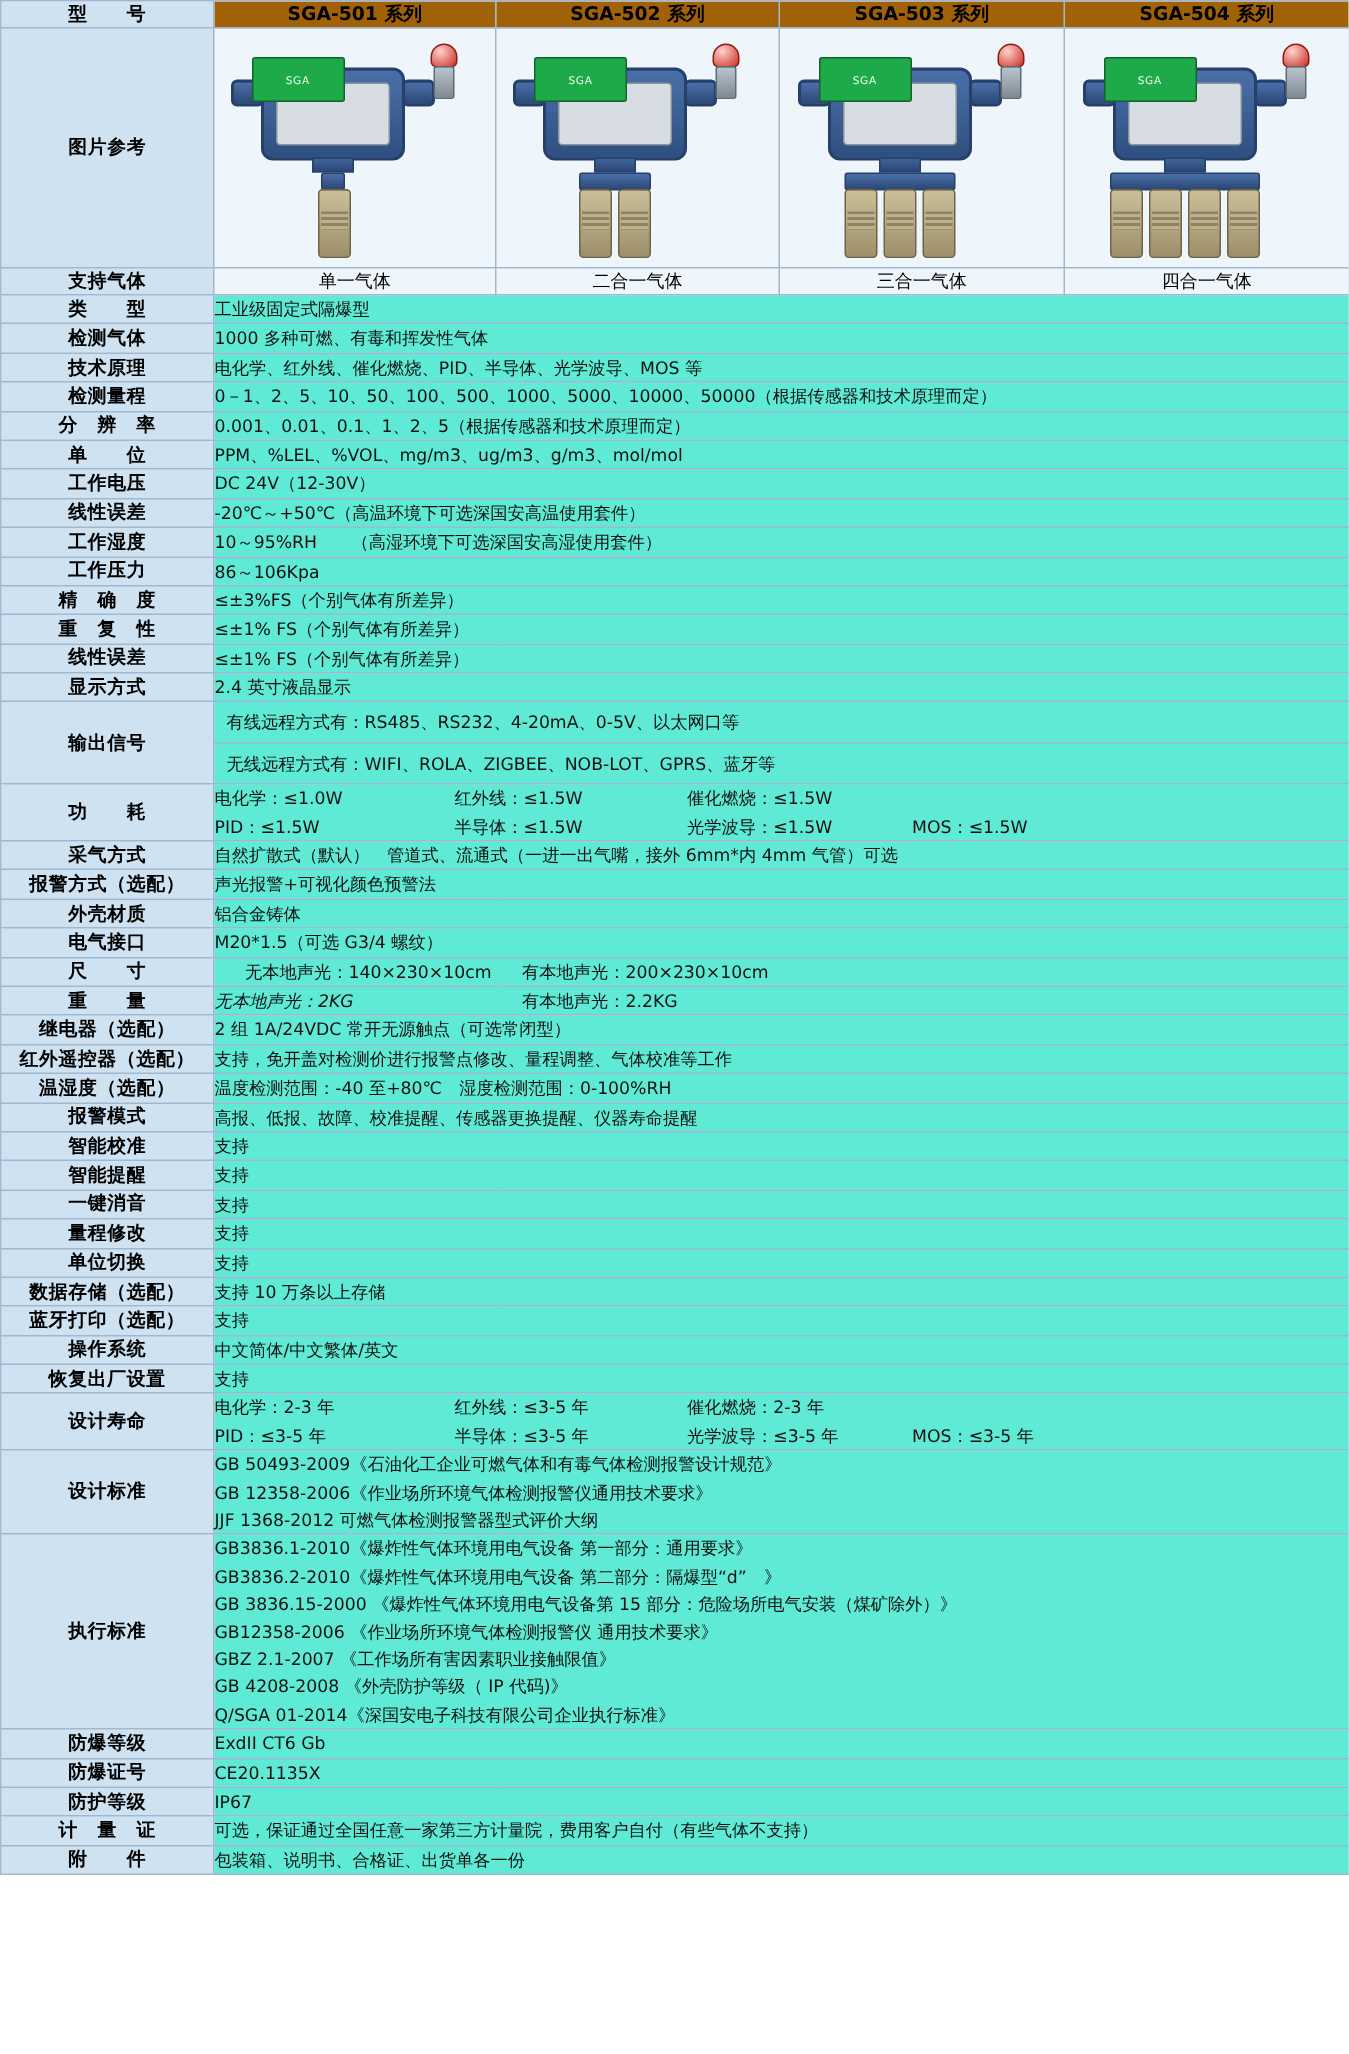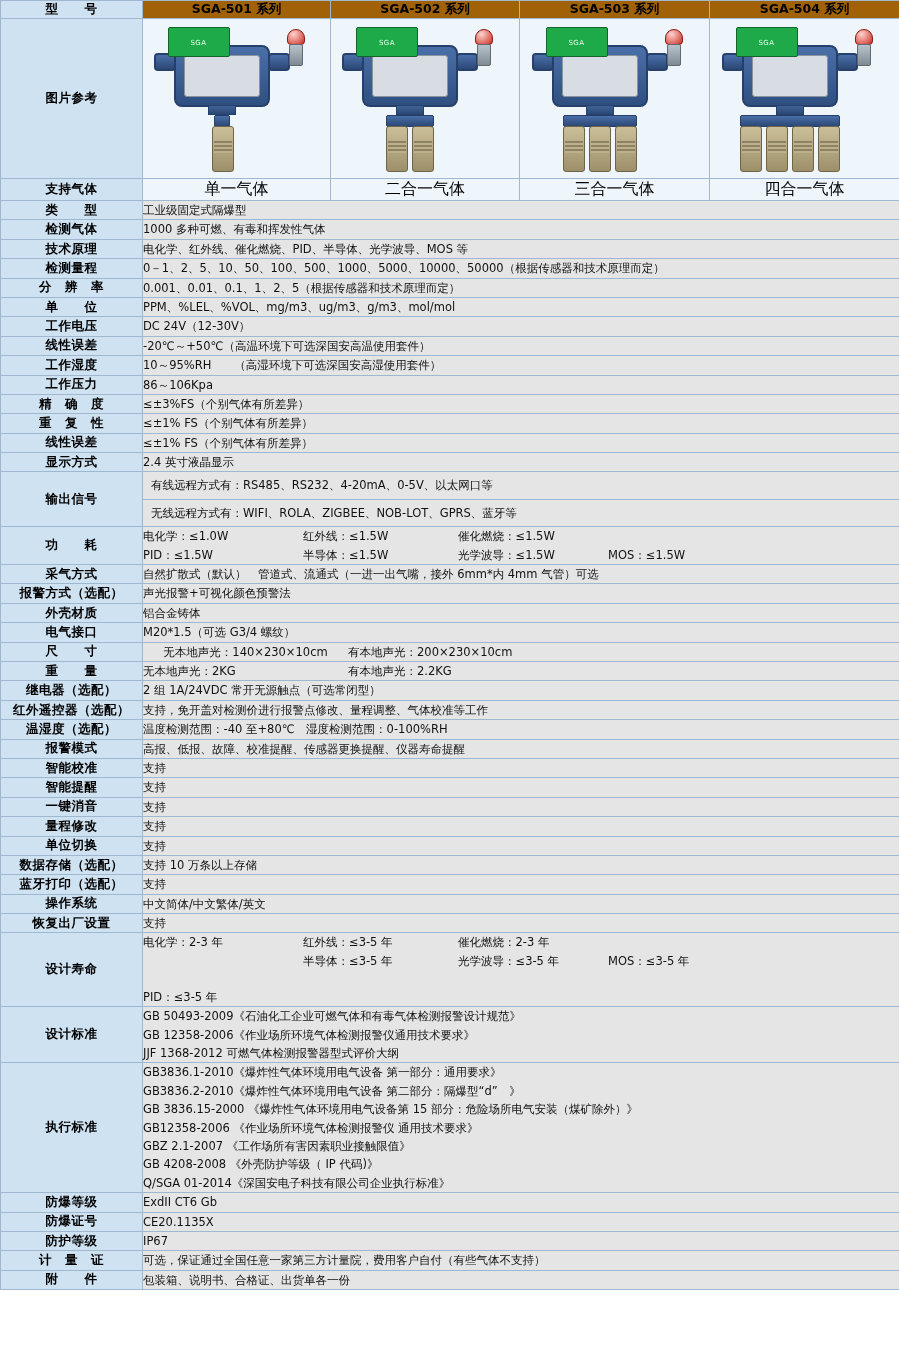--- a/index.html
+++ b/index.html
@@ -111,7 +111,7 @@
   }
   .screen {
     position: absolute;
-    left: 16px; top: 4px;
+    left: 16px; top: 15px;
     width: 62px; height: 30px;
     background: #1faa4a;
     border: 1px solid #14632d;

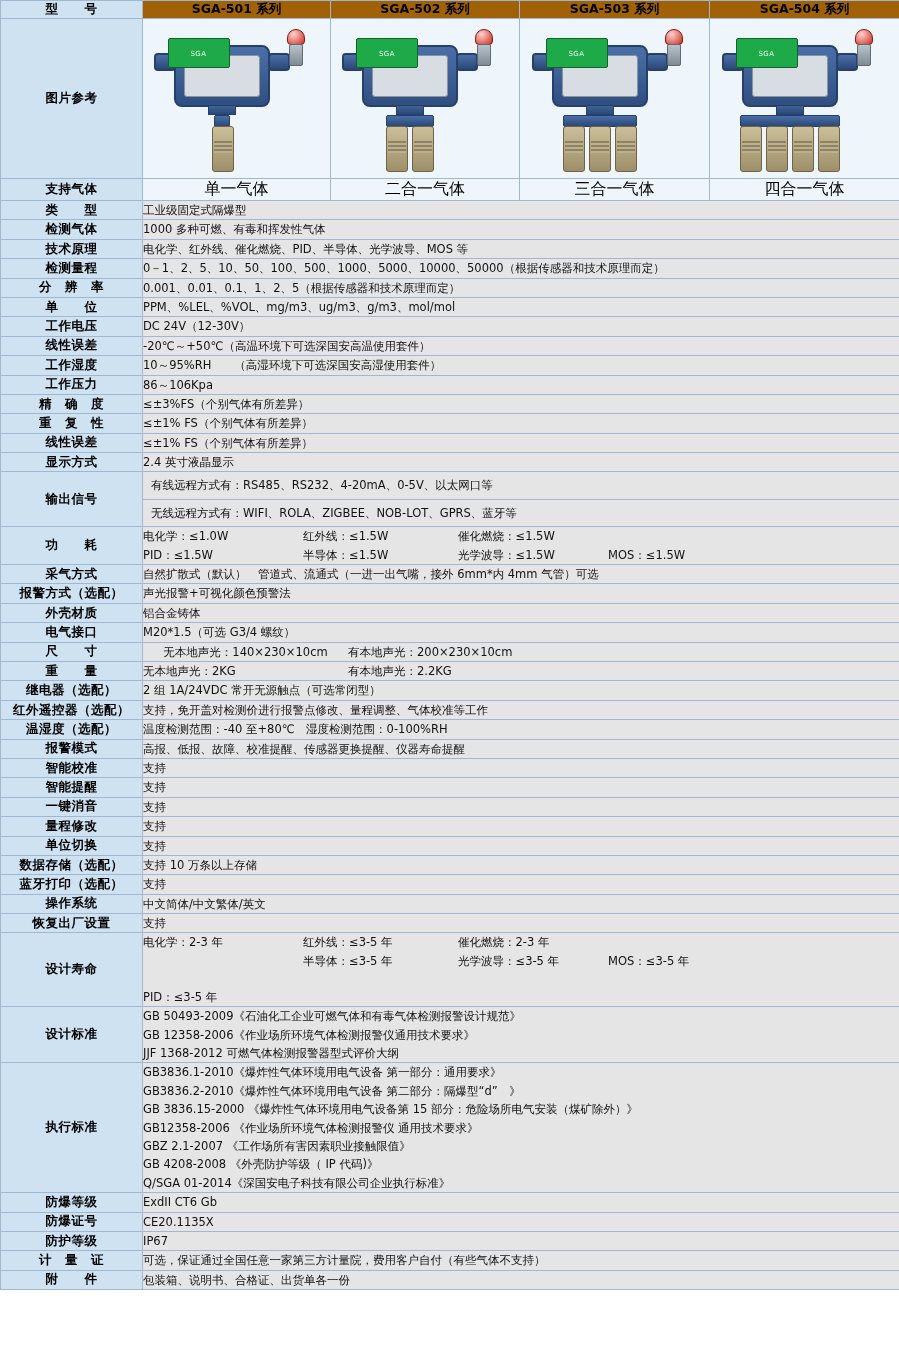--- a/index.html
+++ b/index.html
@@ -60,7 +60,7 @@
   .gas-cell {
     background: #eef5fb;
     text-align: center;
-    font-size: 16px;
+    font-size: 12px;
     padding: 5px 0;
   }
   .cols {

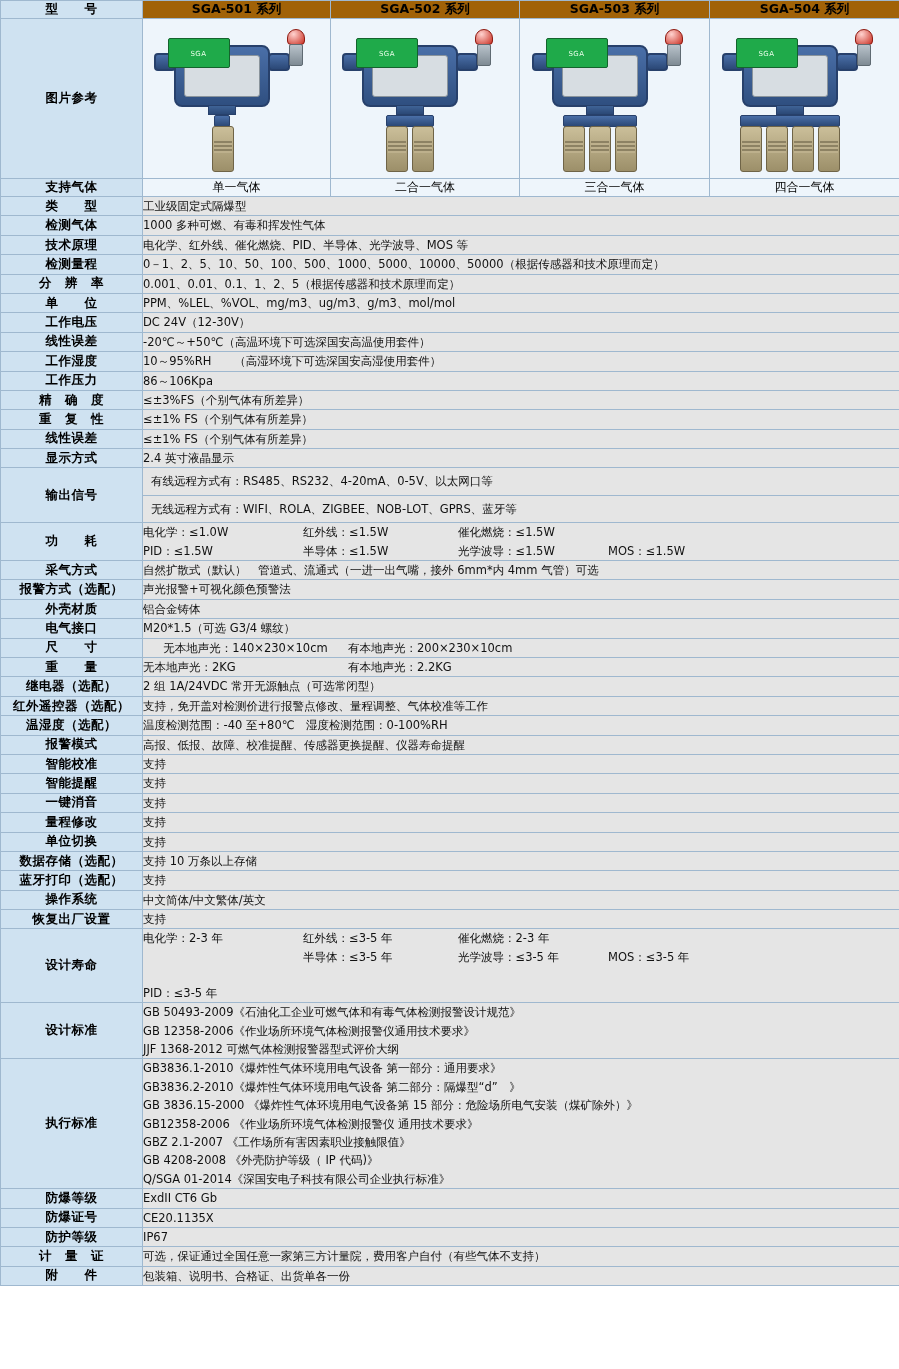--- a/index.html
+++ b/index.html
@@ -38,7 +38,7 @@
     line-height: 1.35;
   }
   td.val {
-    background: #e5e5e5;
+    background: #5eead4;
     padding: 4px 8px;
     font-size: 11.5px;
     line-height: 1.6;

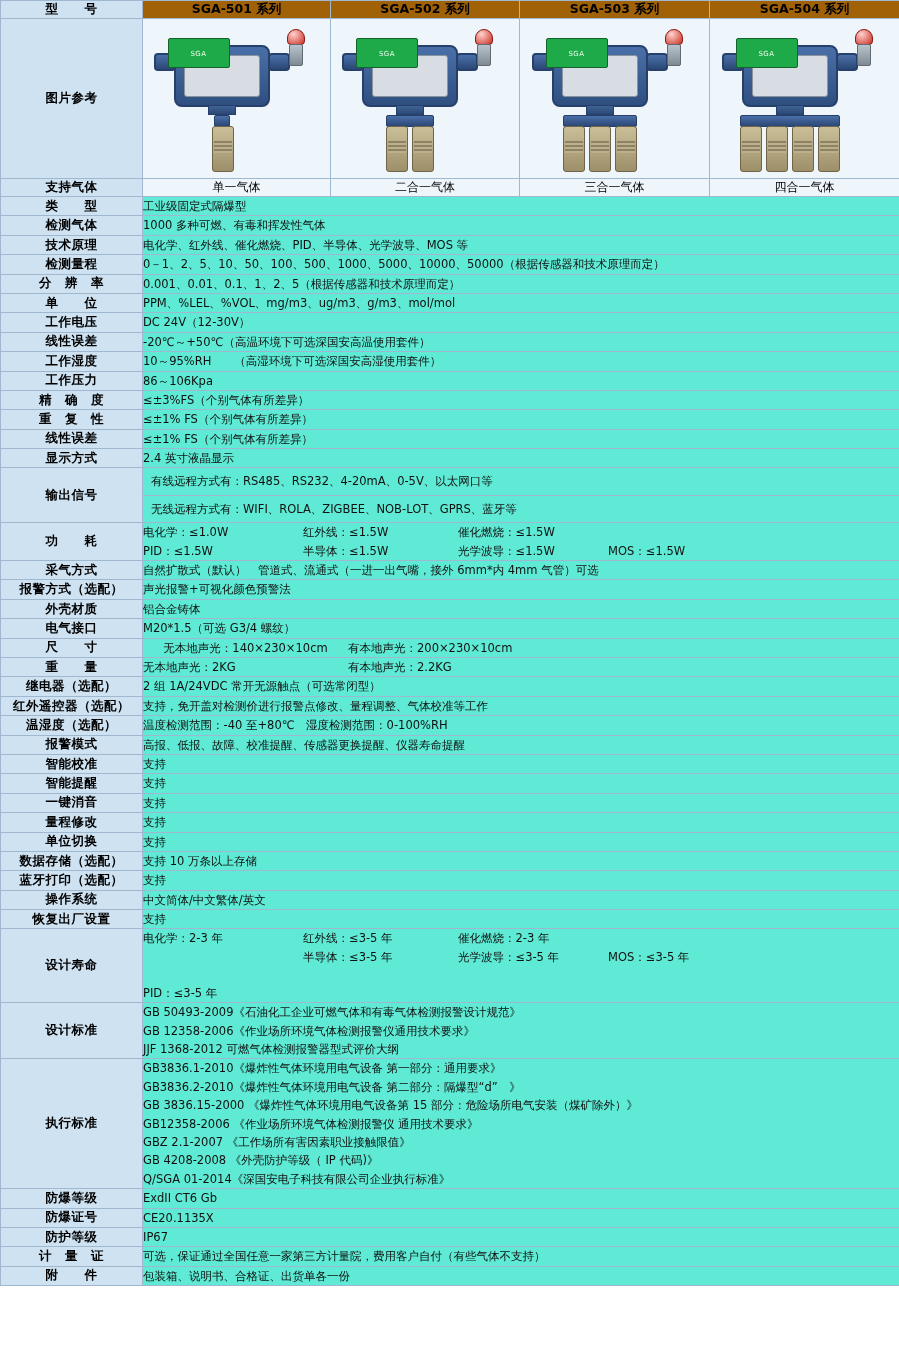--- a/index.html
+++ b/index.html
@@ -76,7 +76,7 @@
   .pw2 span:nth-child(3) { width: 150px; display:inline-block; }
   .pw2 span:nth-child(4) { display:inline-block; }
   .dim span:nth-child(1) { width: 205px; display:inline-block;text-align:center; }
-  .wt span:nth-child(1) { width: 205px; display:inline-block; }
+  .wt span:nth-child(1) { width: 205px; display:inline-block;font-style:italic; }
   .life1 span:nth-child(1) { width: 160px; display:inline-block; }
   .life1 span:nth-child(2) { width: 155px; display:inline-block; }
   .life2 span:nth-child(1) { width: 160px; display:inline-block;margin-top:36px; }

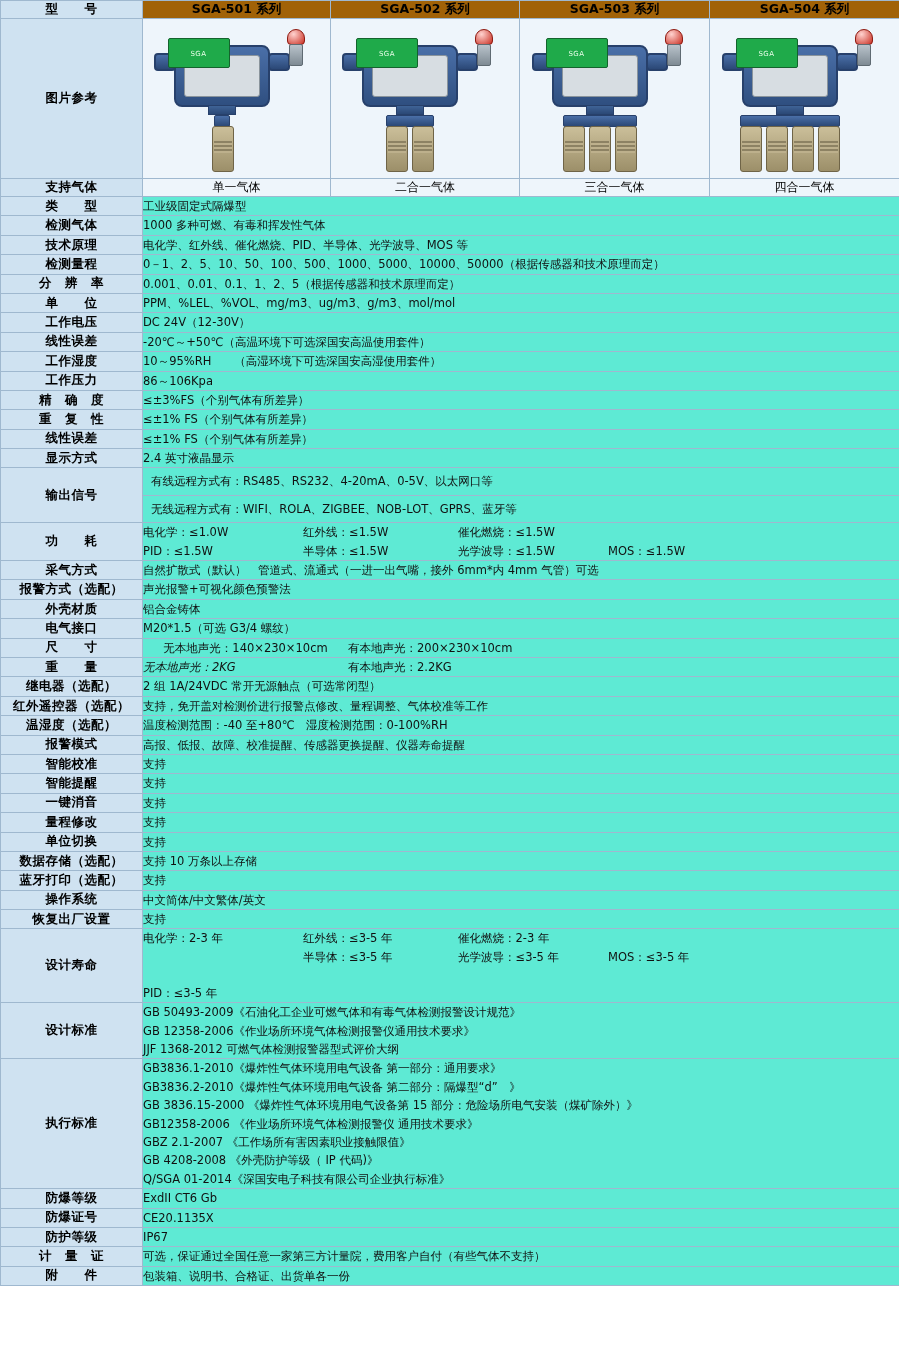--- a/index.html
+++ b/index.html
@@ -79,7 +79,7 @@
   .wt span:nth-child(1) { width: 205px; display:inline-block;font-style:italic; }
   .life1 span:nth-child(1) { width: 160px; display:inline-block; }
   .life1 span:nth-child(2) { width: 155px; display:inline-block; }
-  .life2 span:nth-child(1) { width: 160px; display:inline-block;margin-top:36px; }
+  .life2 span:nth-child(1) { width: 160px; display:inline-block; }
   .life2 span:nth-child(2) { width: 155px; display:inline-block; }
   .life2 span:nth-child(3) { width: 150px; display:inline-block; }
   .sub-rows > div + div { border-top: 1px solid #9fb8cf; }

